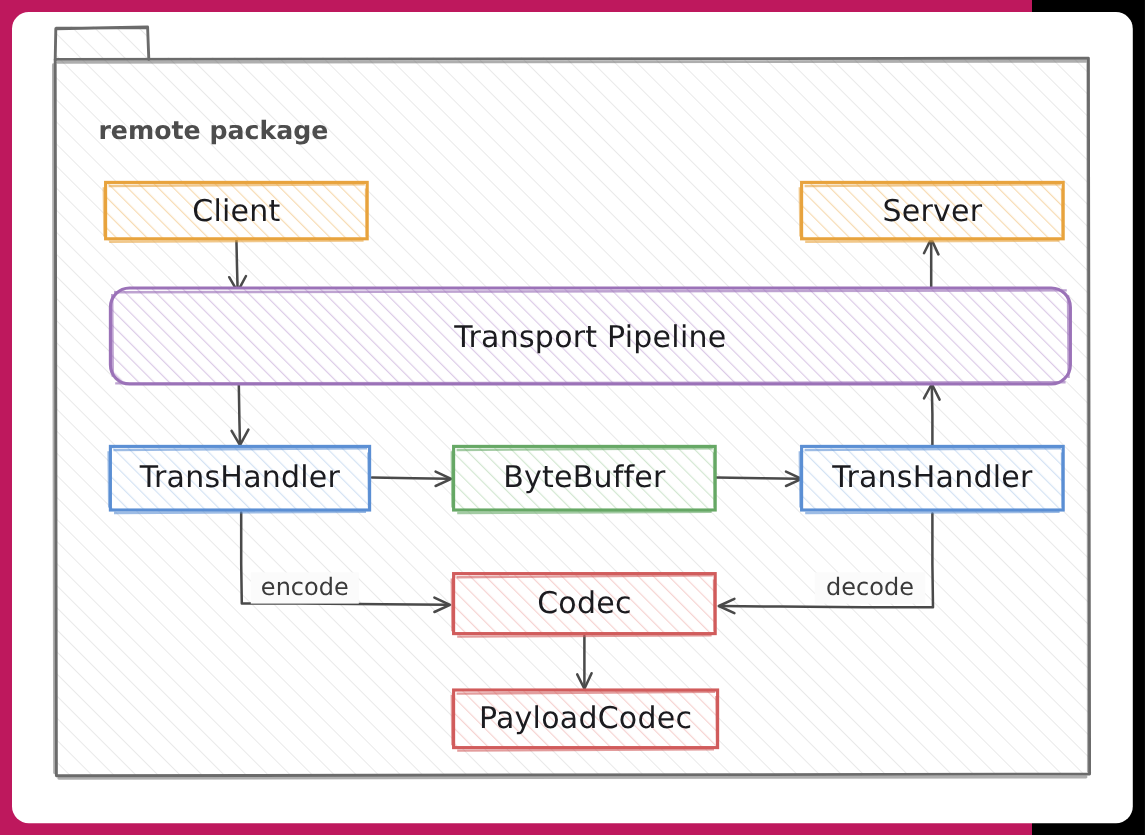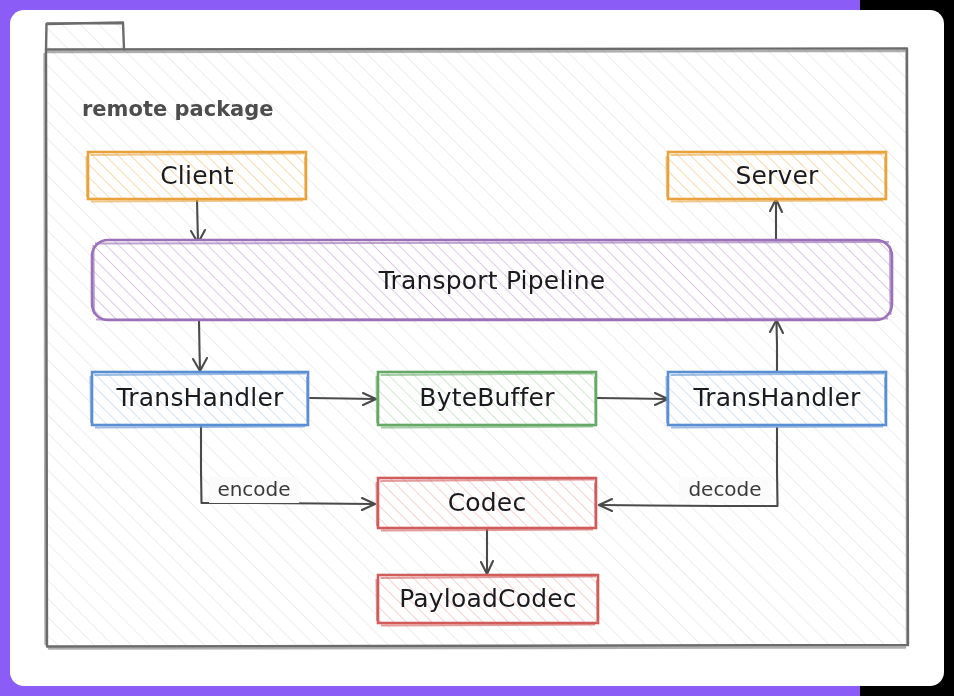--- a/index.html
+++ b/index.html
@@ -15,7 +15,7 @@
     position: relative;
     width: 860px;
     height: 696px;
-    background: #8b5cf6;
+    background: #be185d;
   }
   .paper {
     position: absolute;

